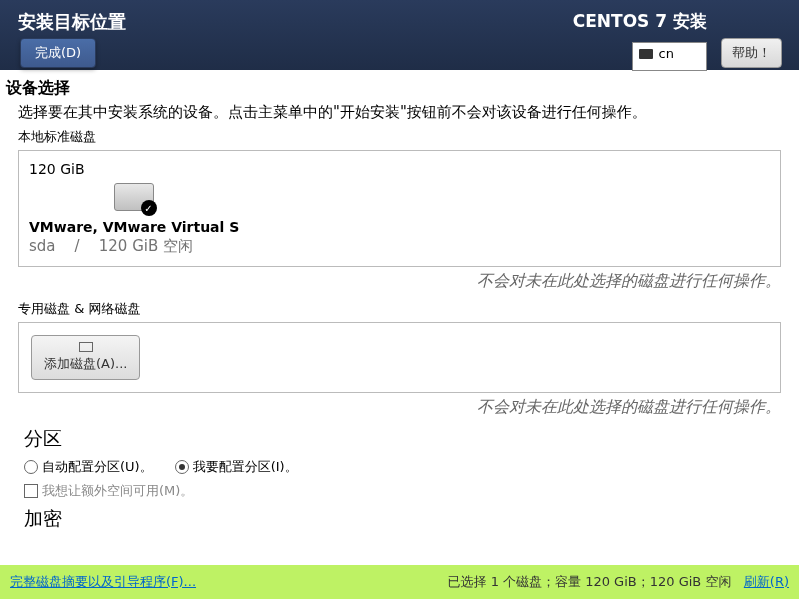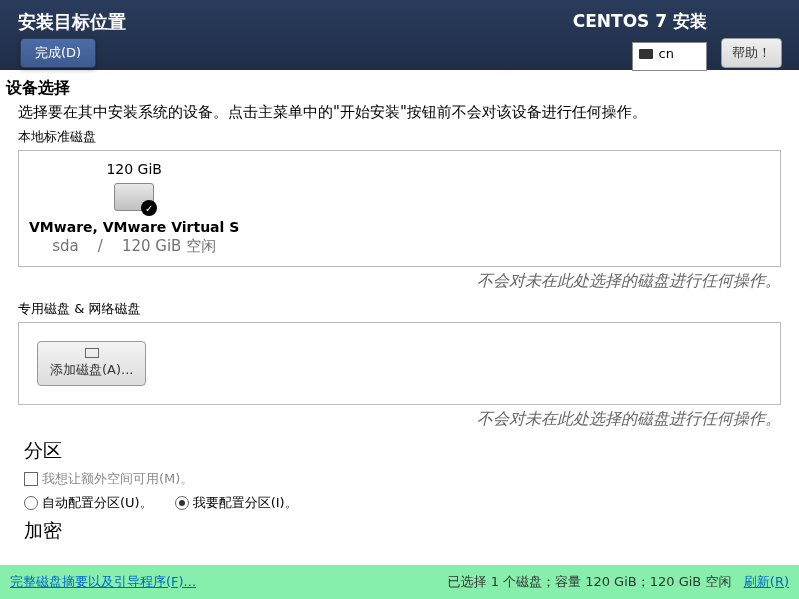--- a/index.html
+++ b/index.html
@@ -16,7 +16,7 @@
 .section-desc{font-size:15px;color:#000;margin:0 0 6px 12px}
 .subsection{font-size:13px;font-weight:normal;color:#000;margin:0 0 4px 12px}
 .disk-container{border:1px solid #bbb;margin:0 12px;padding:10px 10px;background:#fff}
-.disk-item{display:inline-block;text-align:center;min-width:200px}
+.disk-item{display:inline-block;text-align:left;min-width:200px}
 .disk-size{font-size:14px;color:#000;margin-bottom:6px}
 .disk-icon{width:40px;height:28px;background:linear-gradient(to bottom,#e8e8e8,#c0c0c0);border:1px solid #888;border-radius:3px;margin:0 auto 8px;position:relative}
 .disk-icon::after{content:"";position:absolute;right:-4px;bottom:-6px;width:16px;height:16px;background:#000;border-radius:50%}

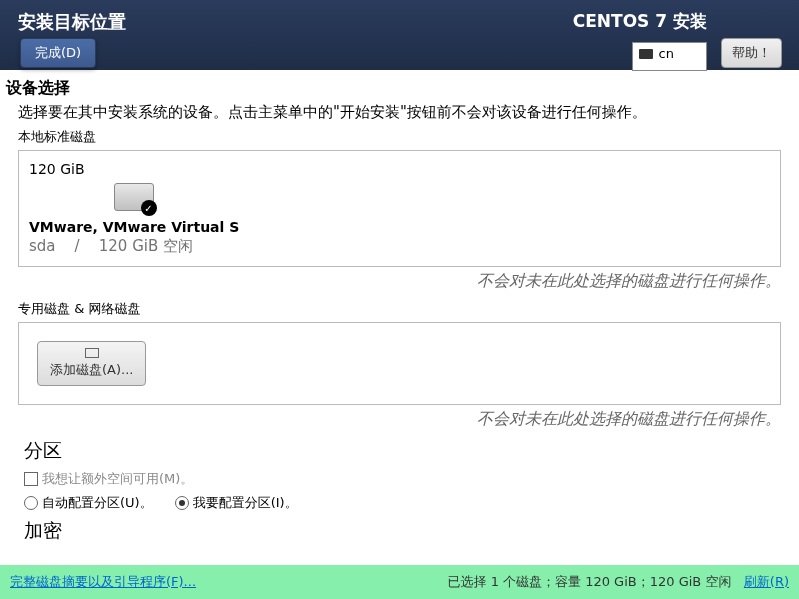--- a/index.html
+++ b/index.html
@@ -24,7 +24,7 @@
 .disk-name{font-size:14px;font-weight:bold;color:#000;margin-bottom:2px}
 .disk-info{font-size:15px;color:#737373}
 .note{text-align:right;font-size:16px;color:#666;font-style:italic;margin:4px 12px 8px 0}
-.add-disk-btn{display:inline-block;background:linear-gradient(to bottom,#f4f4f4,#dcdcdc);border:1px solid #999;border-radius:4px;padding:6px 12px;font-size:13px;color:#333;margin:8px}
+.add-disk-btn{display:inline-block;background:linear-gradient(to bottom,#f4f4f4,#dcdcdc);border:1px solid #999;border-radius:4px;padding:6px 12px;font-size:13px;color:#333;margin:2px}
 .add-disk-btn .small-icon{display:block;width:14px;height:10px;border:1px solid #666;margin:0 auto 3px}
 .other-title{font-size:16px;font-weight:bold;margin:12px 0 4px 6px}
 .part-label{font-size:19px;font-weight:normal;margin:0 0 6px 18px}

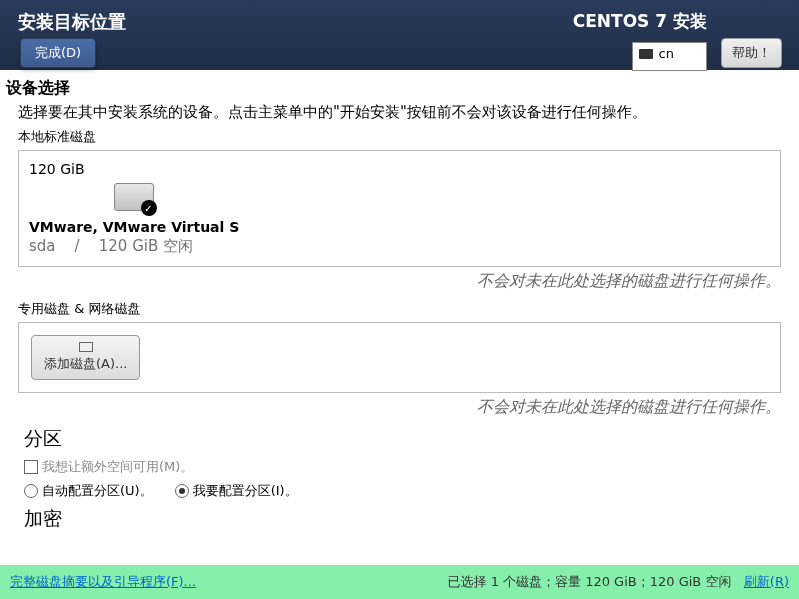--- a/index.html
+++ b/index.html
@@ -83,15 +83,15 @@
 
   <div class="part-label">分区</div>
   <div class="radio-row">
-    <span class="checkbox"></span>
-    <span class="gray-text">我想让额外空间可用(M)。</span>
-  </div>
-  <div class="radio-row">
     <span class="radio"></span>
     <span>自动配置分区(U)。</span>
     <span style="width:14px"></span>
     <span class="radio checked"></span>
     <span>我要配置分区(I)。</span>
+  </div>
+  <div class="radio-row">
+    <span class="checkbox"></span>
+    <span class="gray-text">我想让额外空间可用(M)。</span>
   </div>
   <div class="part-label" style="margin-top:6px">加密</div>
 </div>

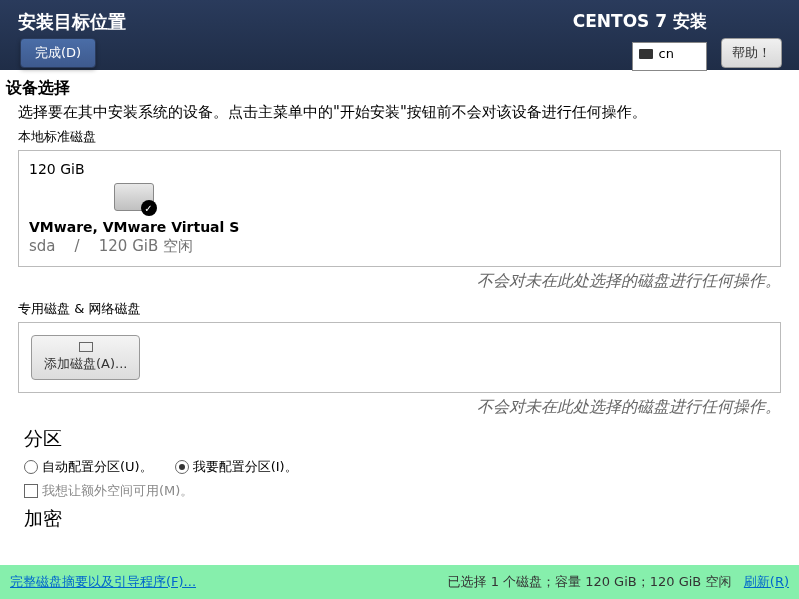--- a/index.html
+++ b/index.html
@@ -33,7 +33,7 @@
 .radio.checked::after{content:"";position:absolute;left:3px;top:3px;width:6px;height:6px;background:#333;border-radius:50%}
 .checkbox{width:14px;height:14px;border:1px solid #666;display:inline-block}
 .gray-text{color:#888}
-.footer{position:absolute;bottom:0;left:0;right:0;background:#86efac;padding:8px 10px;display:flex;justify-content:space-between;align-items:flex-start;font-size:13px}
+.footer{position:absolute;bottom:0;left:0;right:0;background:#bef264;padding:8px 10px;display:flex;justify-content:space-between;align-items:flex-start;font-size:13px}
 .link{color:#0066cc;text-decoration:underline;cursor:pointer}
 .footer-status{color:#333}
 </style>

